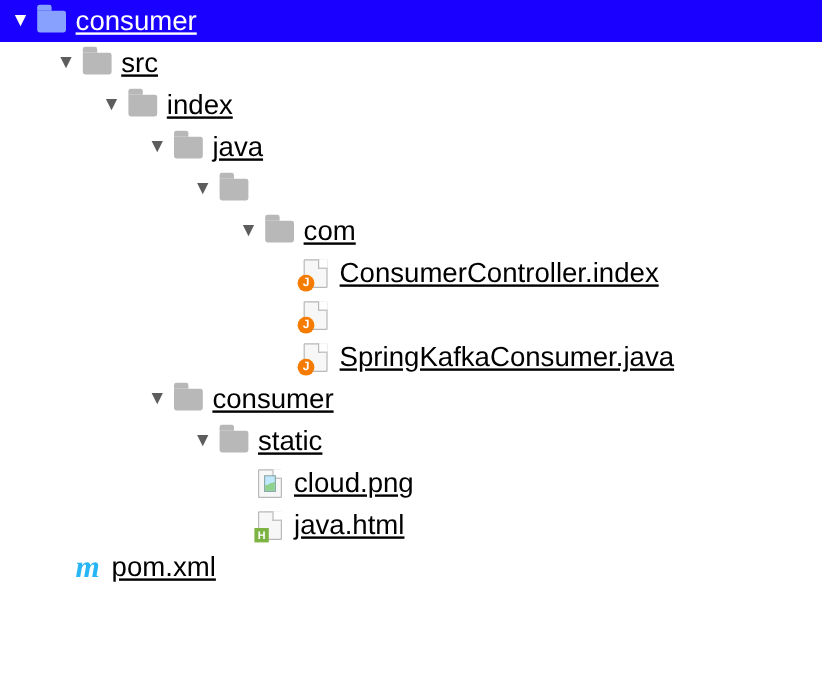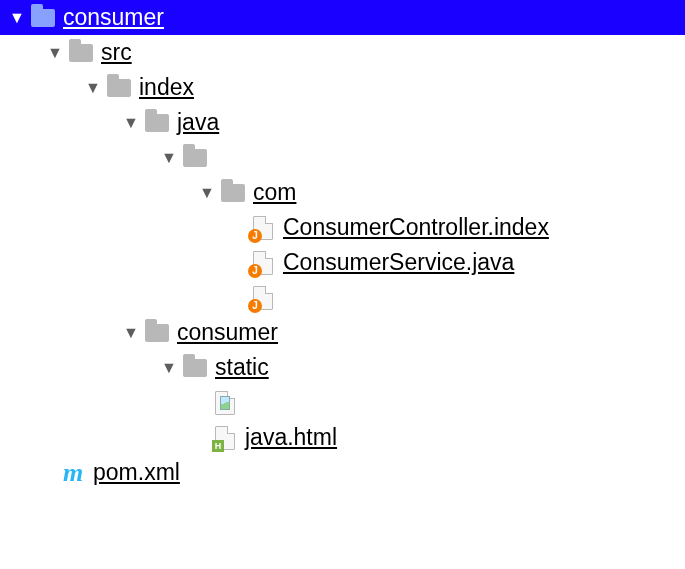--- a/index.html
+++ b/index.html
@@ -193,7 +193,6 @@
           <span class="badge java">J</span>
         </span>
       </span>
-      <span class="label">ConsumerService.java</span>
     </div>
     <div class="row">
       <span class="indent" style="width: 236px;"></span>

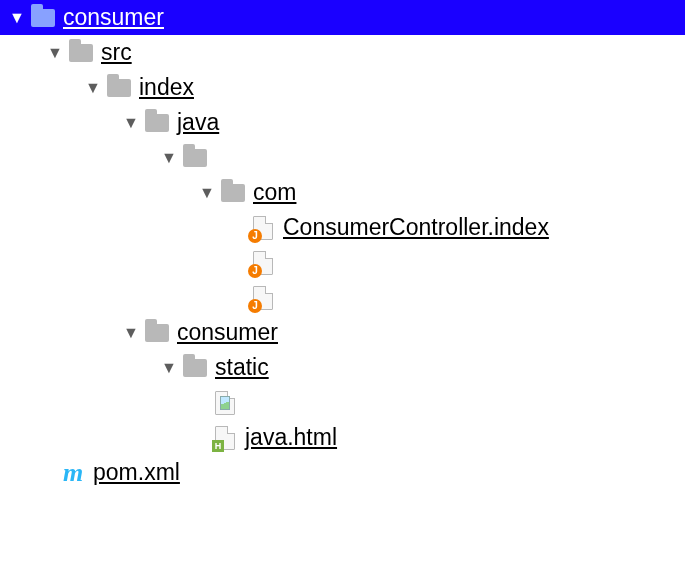--- a/index.html
+++ b/index.html
@@ -202,6 +202,7 @@
           <span class="badge java">J</span>
         </span>
       </span>
+      <span class="label">SpringKafkaConsumer.java</span>
     </div>
     <div class="row">
       <span class="indent" style="width: 122px;"></span>

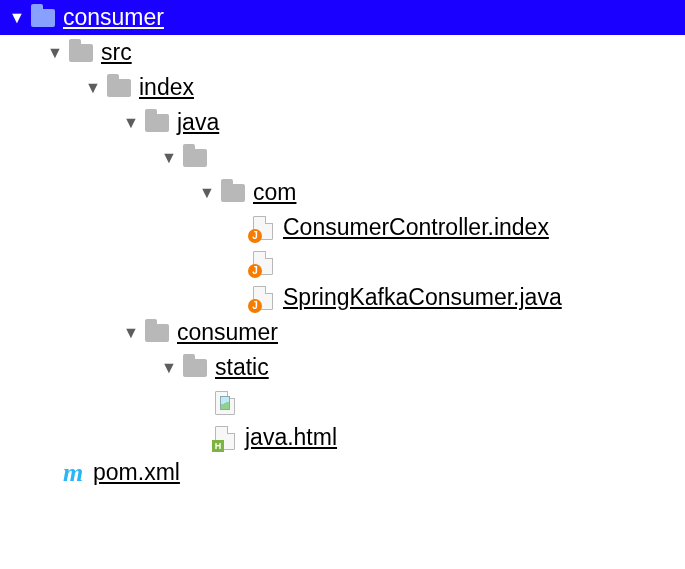--- a/index.html
+++ b/index.html
@@ -228,6 +228,7 @@
           <span class="pic"></span>
         </span>
       </span>
+      <span class="label">cloud.png</span>
     </div>
     <div class="row">
       <span class="indent" style="width: 198px;"></span>

